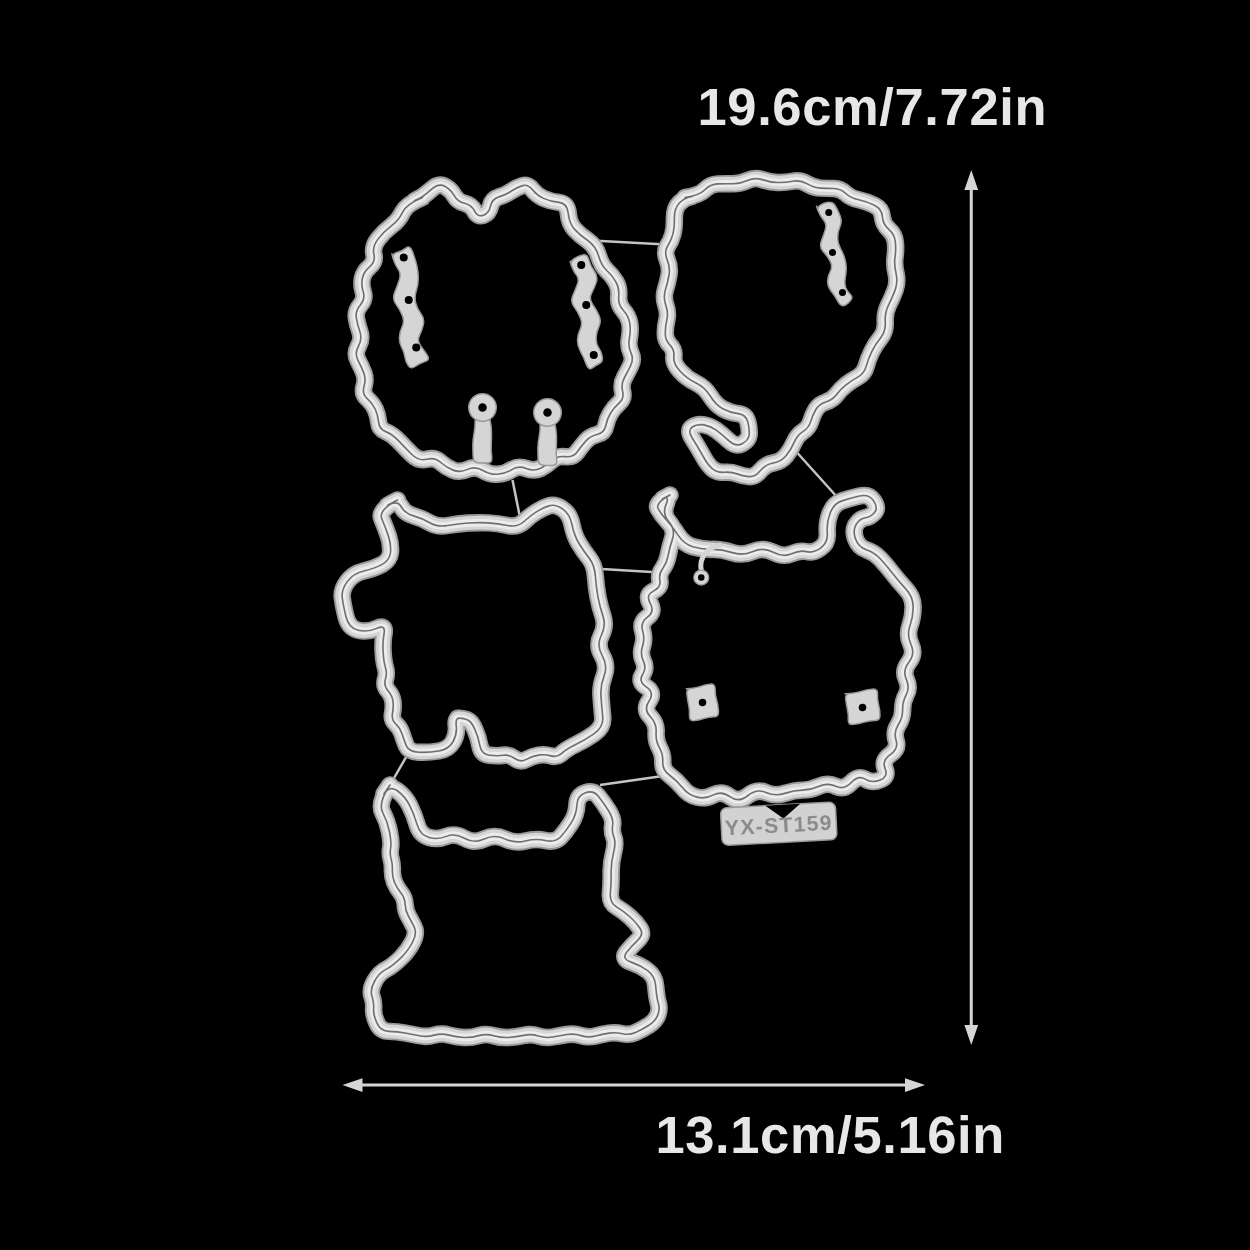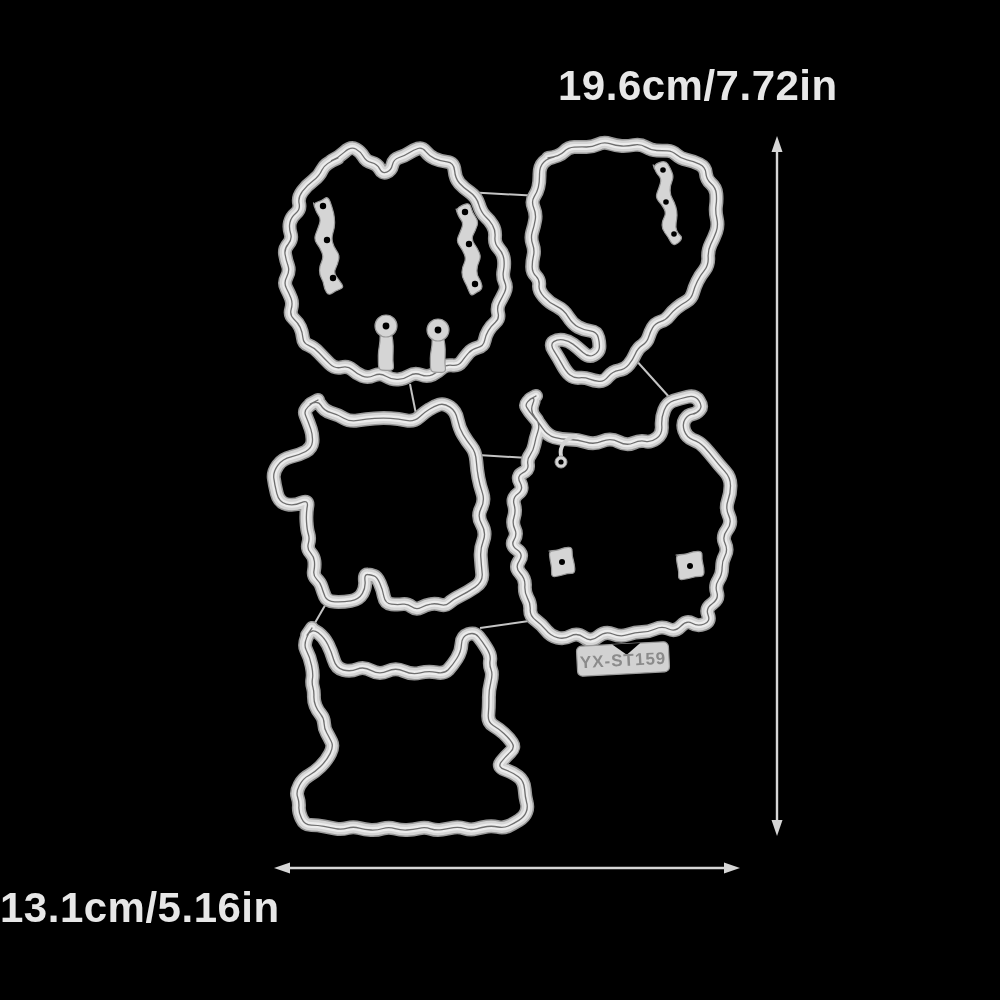--- a/index.html
+++ b/index.html
@@ -9,7 +9,7 @@
   .dim-label{position:absolute;font-weight:bold;font-size:42px;
              letter-spacing:0.5px;color:#e7e7e7;white-space:nowrap;text-align:center;}
   #h-label{left:558px;top:62px;}
-  #w-label{left:0;top:884px;width:804px;text-align:left;}
+  #w-label{left:0;top:884px;width:804px;text-align:right;}
   svg text{font-family:"Liberation Sans",sans-serif;}
 </style>
 </head>

